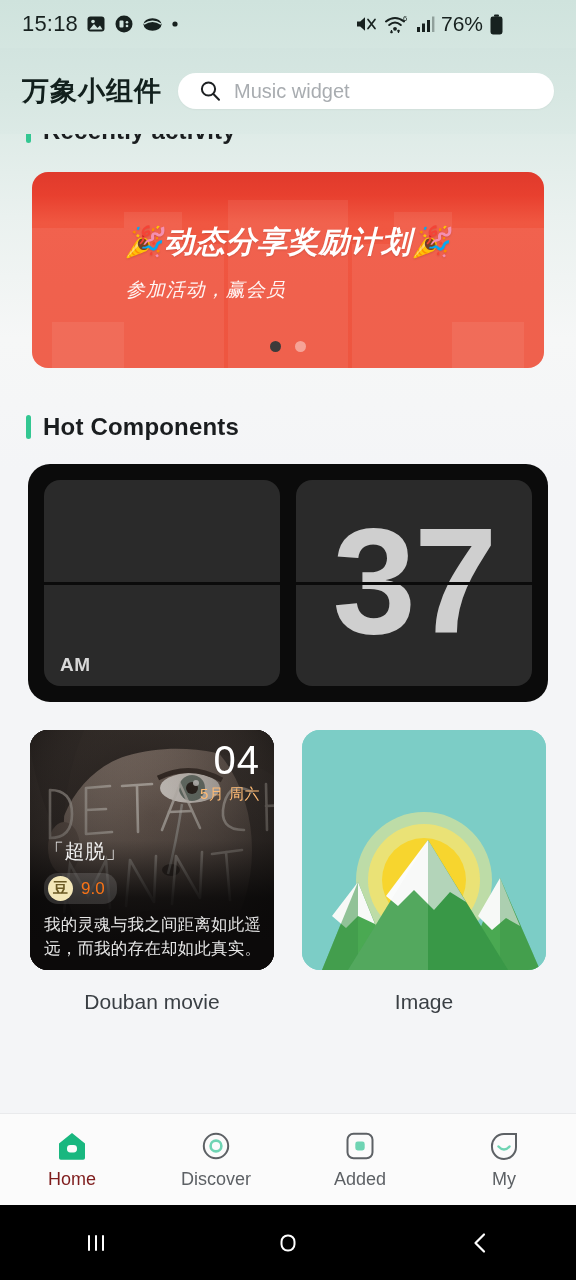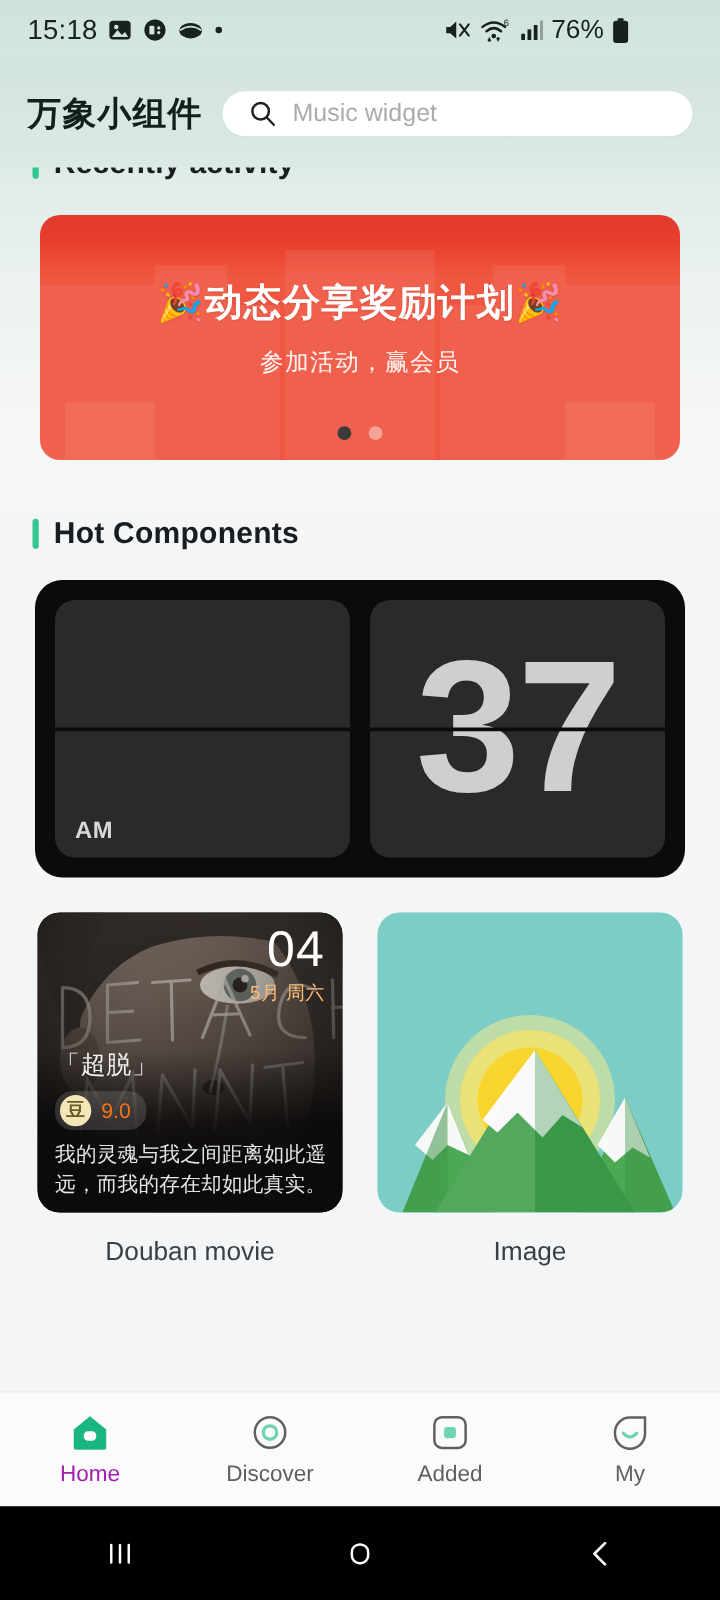--- a/index.html
+++ b/index.html
@@ -82,7 +82,7 @@
   .b7 { left:196px; top:28px; width:120px; height:172px; background:rgba(255,255,255,.05); }
   .b8 { left:20px; top:150px; width:72px; height:48px; background:rgba(255,255,255,.09); }
   .b9 { right:20px; top:150px; width:72px; height:48px; background:rgba(255,255,255,.09); }
-  .banner-inner { position:relative; z-index:2; text-align:center; margin-top:-16px; }
+  .banner-inner { position:relative; z-index:2; text-align:left; margin-top:-16px;font-style:italic; }
   .banner-title {
     font-size:30px; font-weight:700; color:#ffffff; letter-spacing:1px;
     white-space:nowrap; text-shadow:0 1px 2px rgba(0,0,0,.12);

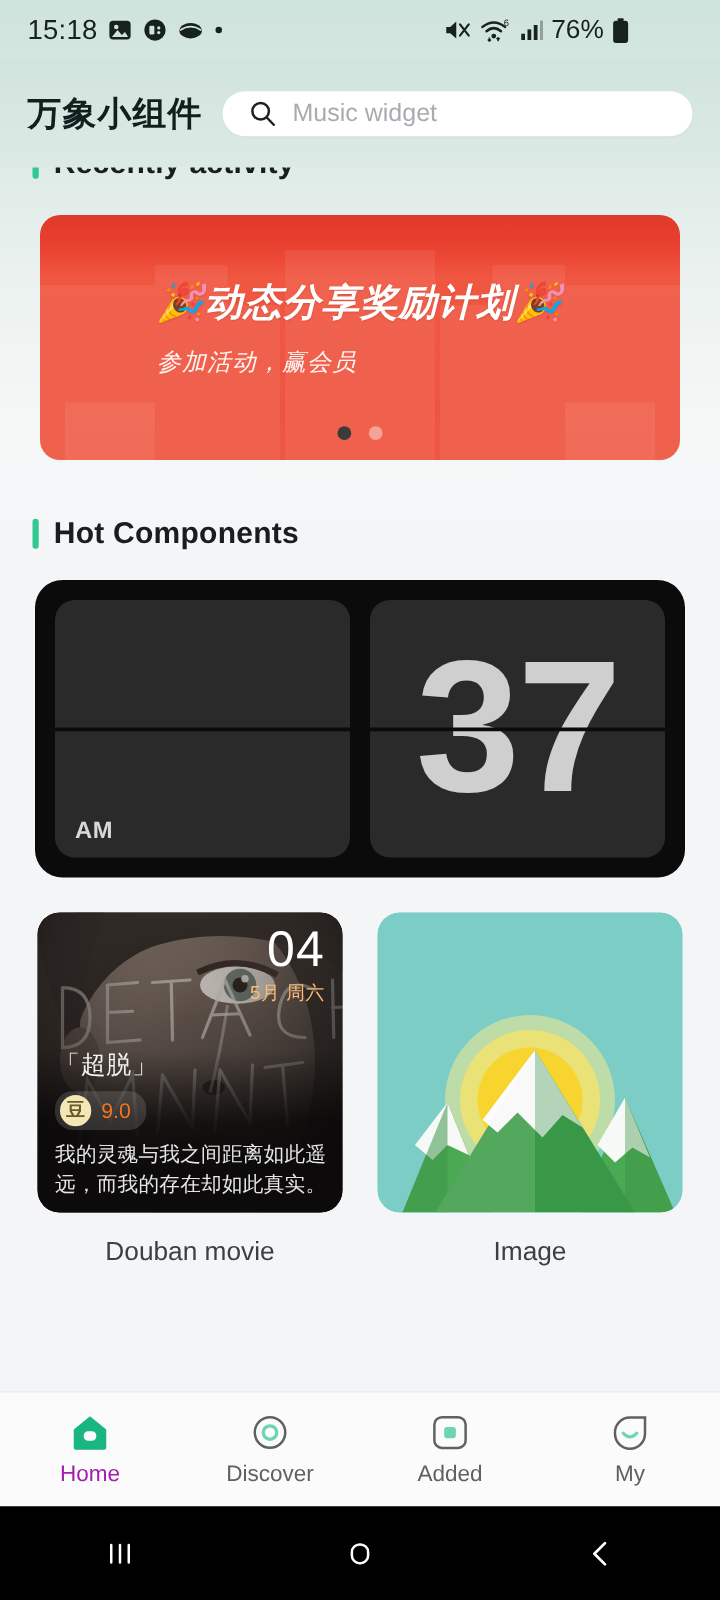--- a/index.html
+++ b/index.html
@@ -156,7 +156,7 @@
   }
   .tab { flex:1; display:flex; flex-direction:column; align-items:center; gap:7px; }
   .tab-label { font-size:18px; color:#5d6165; }
-  .tab.active .tab-label { color:#a21caf; }
+  .tab.active .tab-label { color:#7f1d1d; }
 
   
   .navbar {

